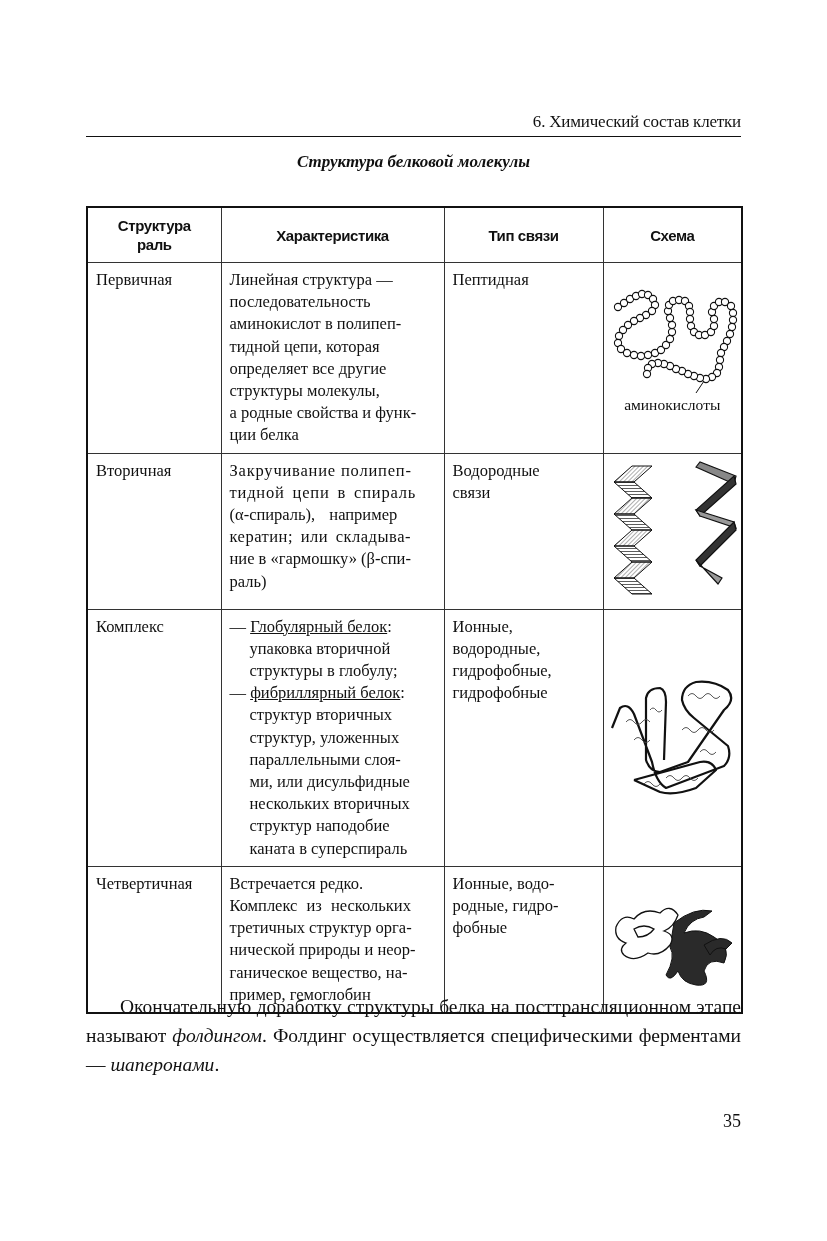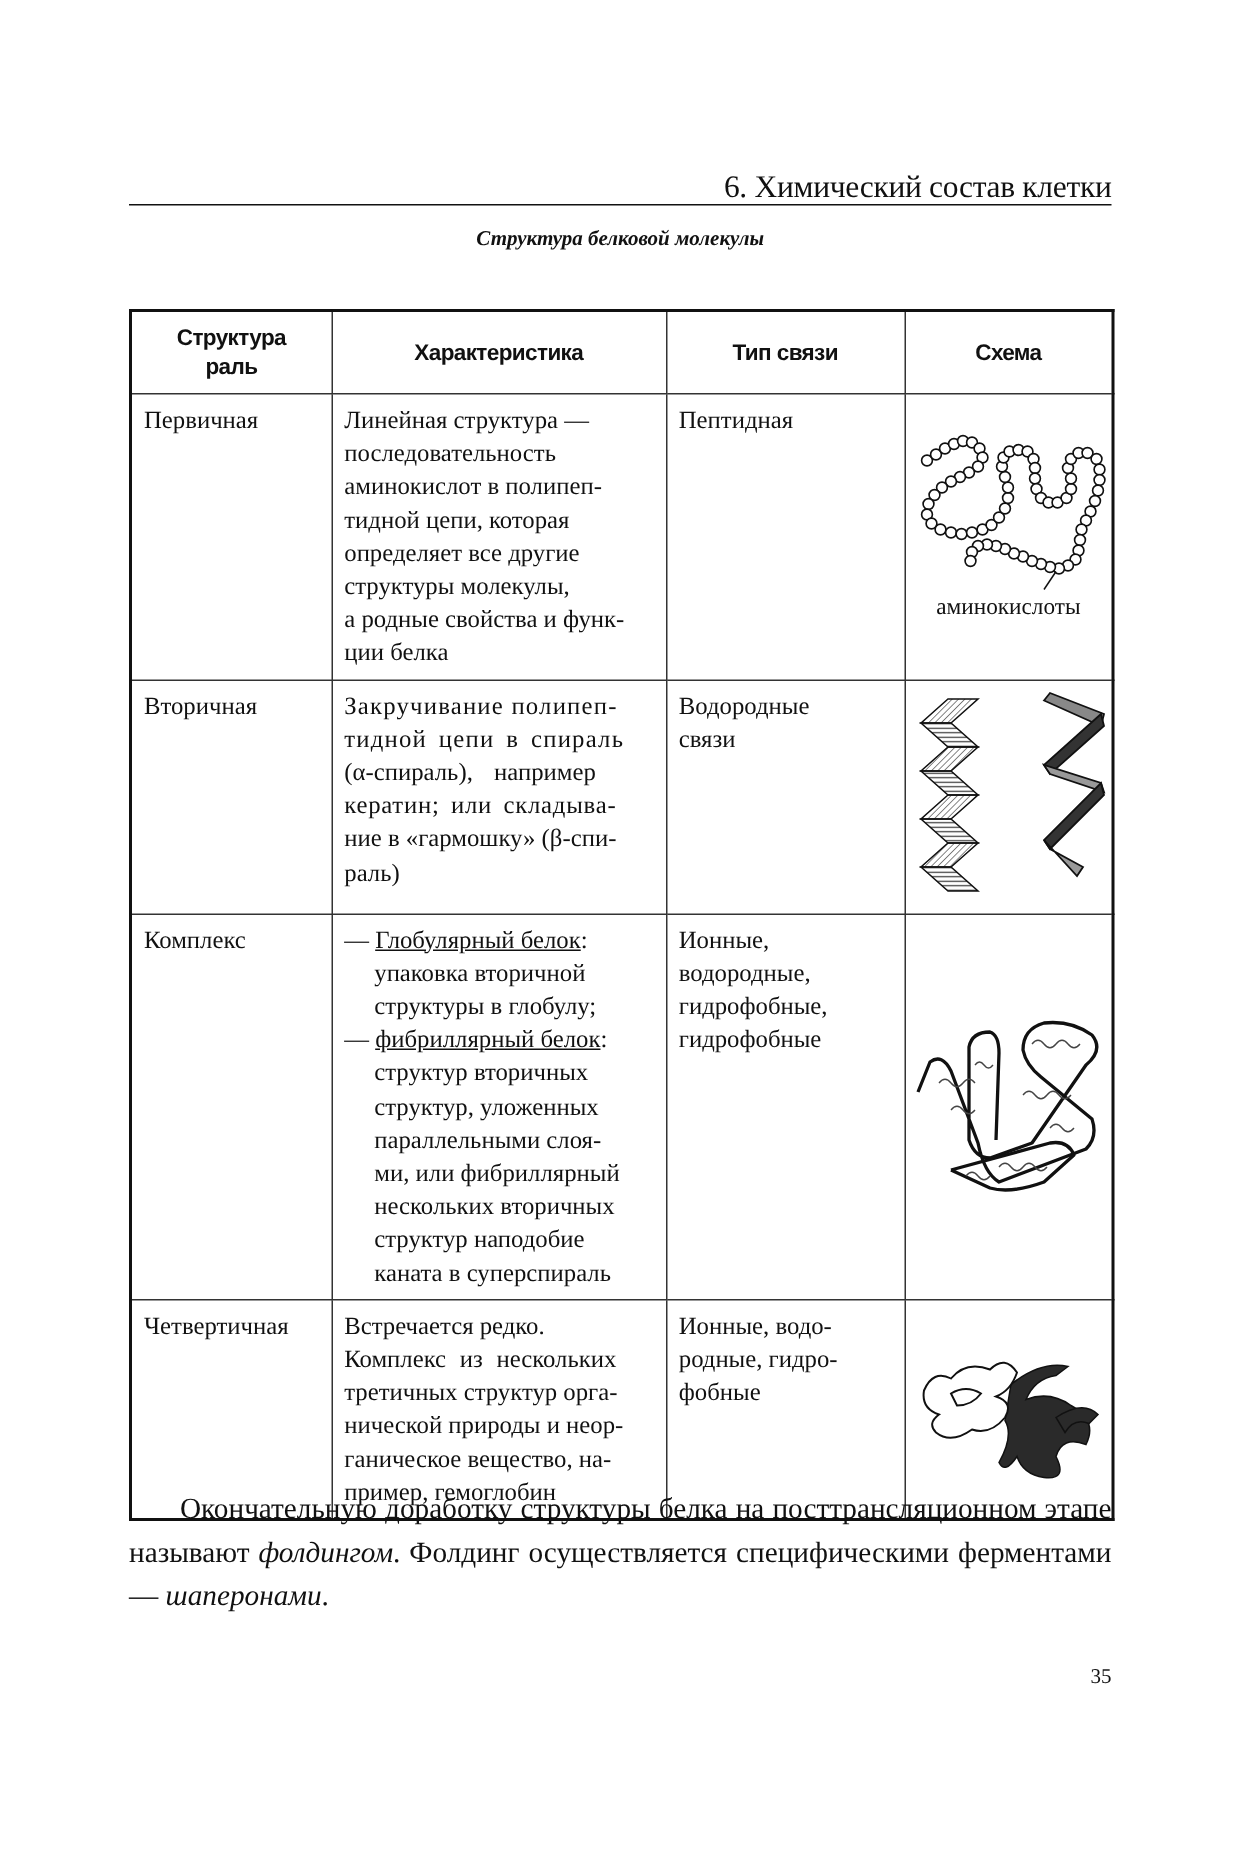--- a/index.html
+++ b/index.html
@@ -5,7 +5,7 @@
   html, body { margin:0; padding:0; background:#ffffff; }
   body { width:827px; height:1241px; position:relative; overflow:hidden;
          font-family:"Liberation Serif","DejaVu Serif",serif; color:#111; }
-  .running-head { position:absolute; right:86px; top:112px; font-size:21px; letter-spacing:-0.2px; }
+  .running-head { position:absolute; right:86px; top:112px; font-size:17px; letter-spacing:-0.2px; }
   .head-rule { position:absolute; left:86px; right:86px; top:136px; height:0; border-top:1.5px solid #111; }
   .title { position:absolute; left:0; right:0; top:152px; text-align:center;
            font-size:14px; font-weight:bold; font-style:italic; }

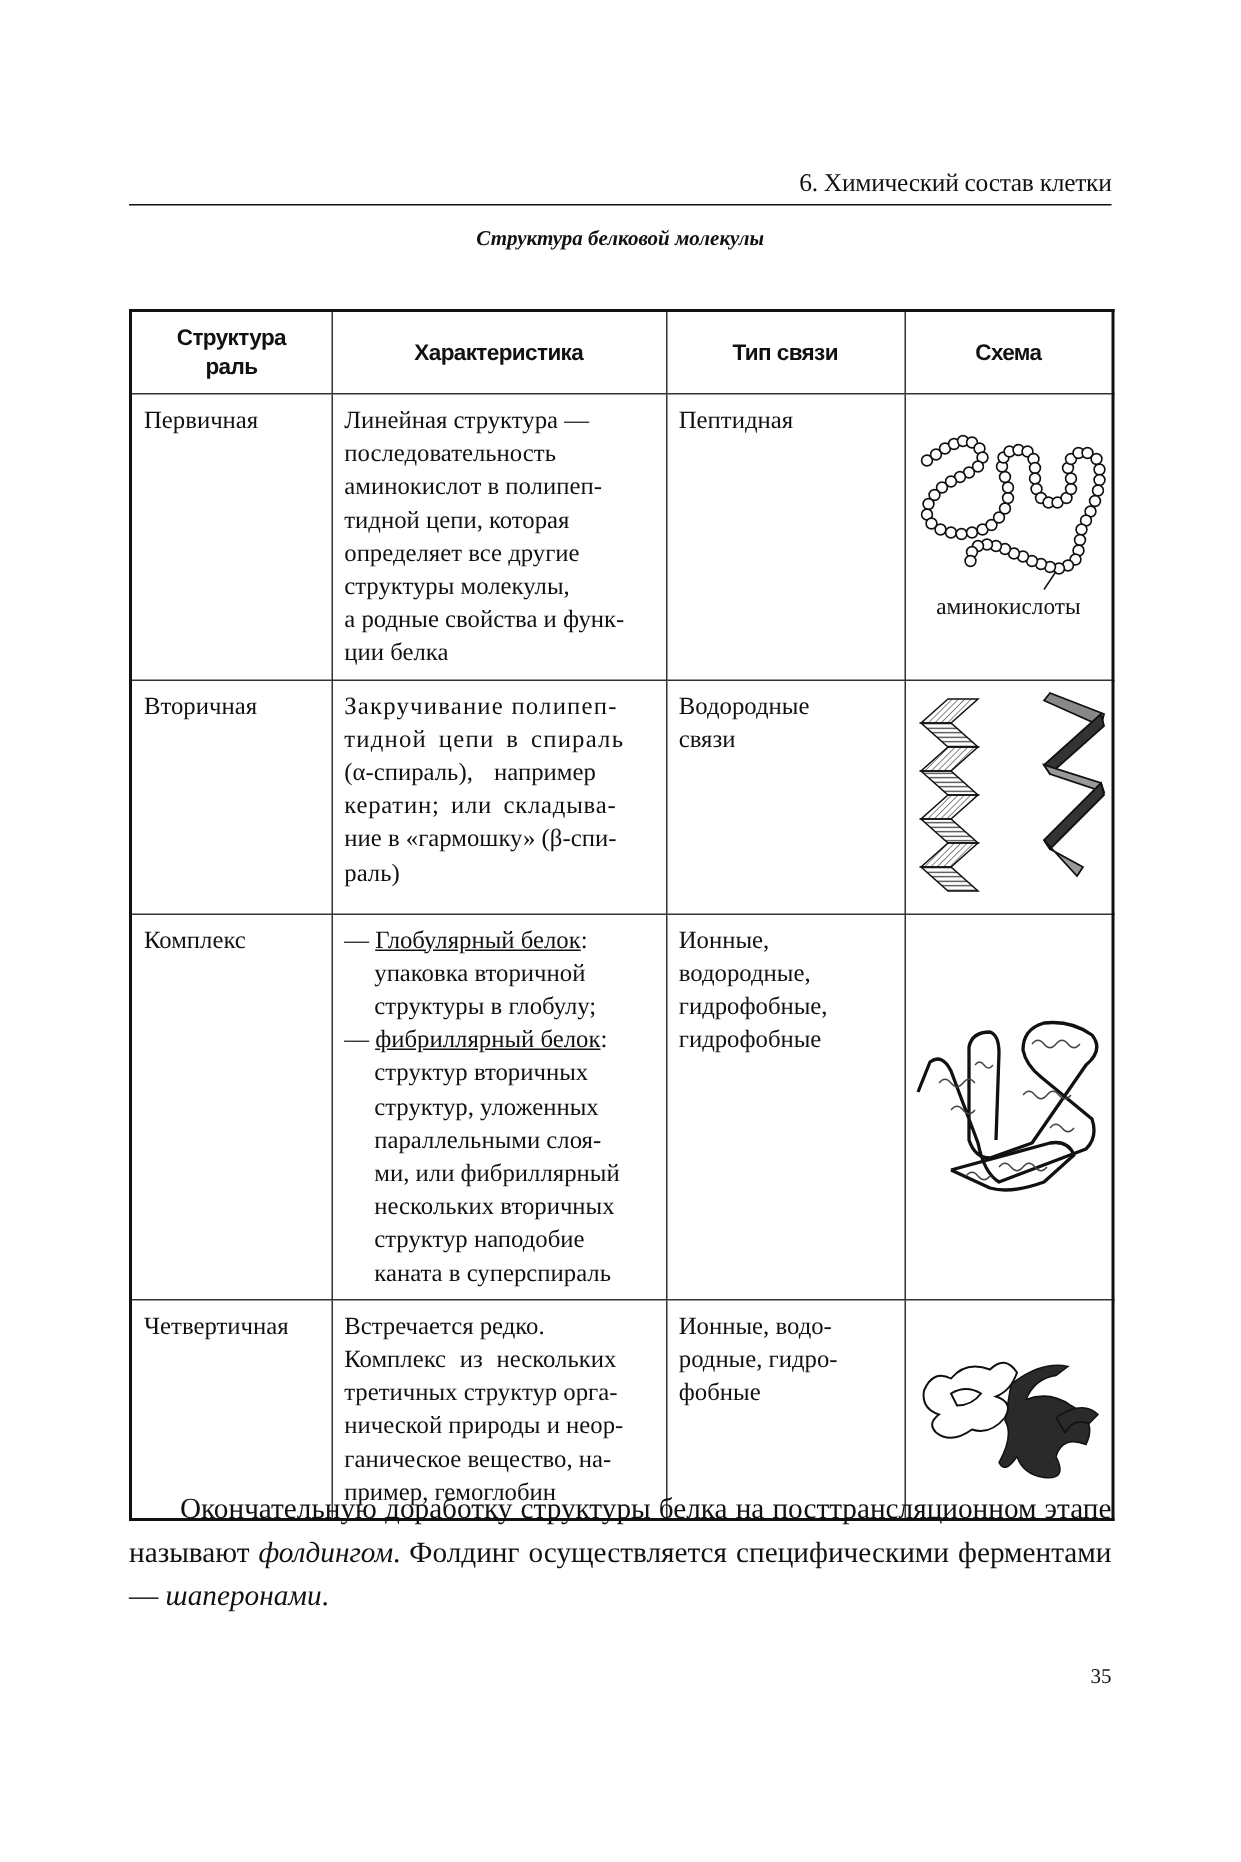--- a/index.html
+++ b/index.html
@@ -8,7 +8,7 @@
   .running-head { position:absolute; right:86px; top:112px; font-size:17px; letter-spacing:-0.2px; }
   .head-rule { position:absolute; left:86px; right:86px; top:136px; height:0; border-top:1.5px solid #111; }
   .title { position:absolute; left:0; right:0; top:152px; text-align:center;
-           font-size:14px; font-weight:bold; font-style:italic; }
+           font-size:17px; font-weight:bold; font-style:italic; }
   table.proteins { position:absolute; left:86px; top:206px; width:655px;
                    border-collapse:collapse; border:2.5px solid #111; table-layout:fixed; }
   table.proteins th, table.proteins td { border:1px solid #333; vertical-align:top; }

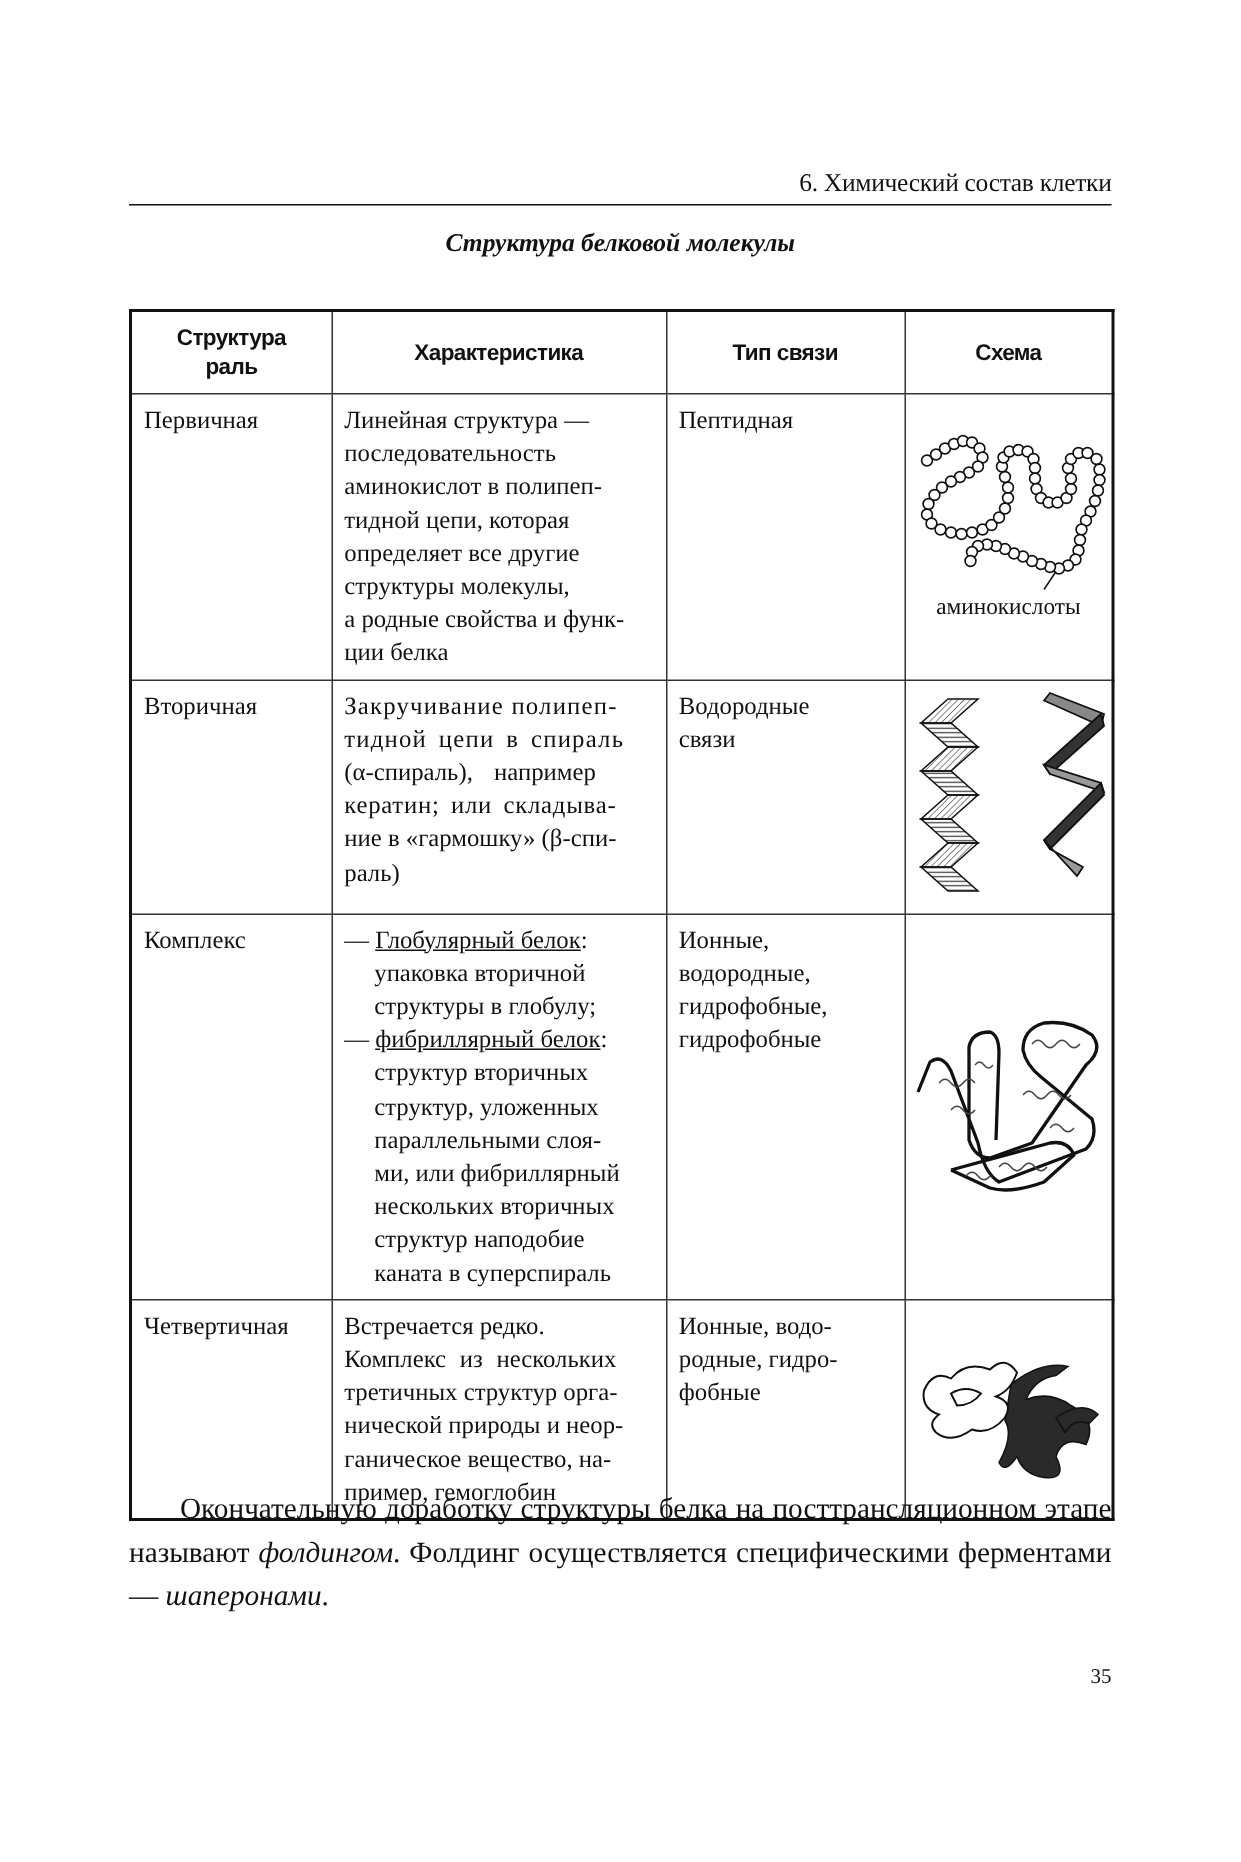--- a/index.html
+++ b/index.html
@@ -211,7 +211,7 @@
           <span class="cont">структур вторичных</span>
           <span class="cont">структур, уложенных</span>
           <span class="cont">параллельными слоя-</span>
-          <span class="cont">ми, или фибриллярный</span>
+          <span class="cont">ми, или дисульфидные</span>
           <span class="cont">нескольких вторичных</span>
           <span class="cont">структур наподобие</span>
           <span class="cont">каната в суперспираль</span>

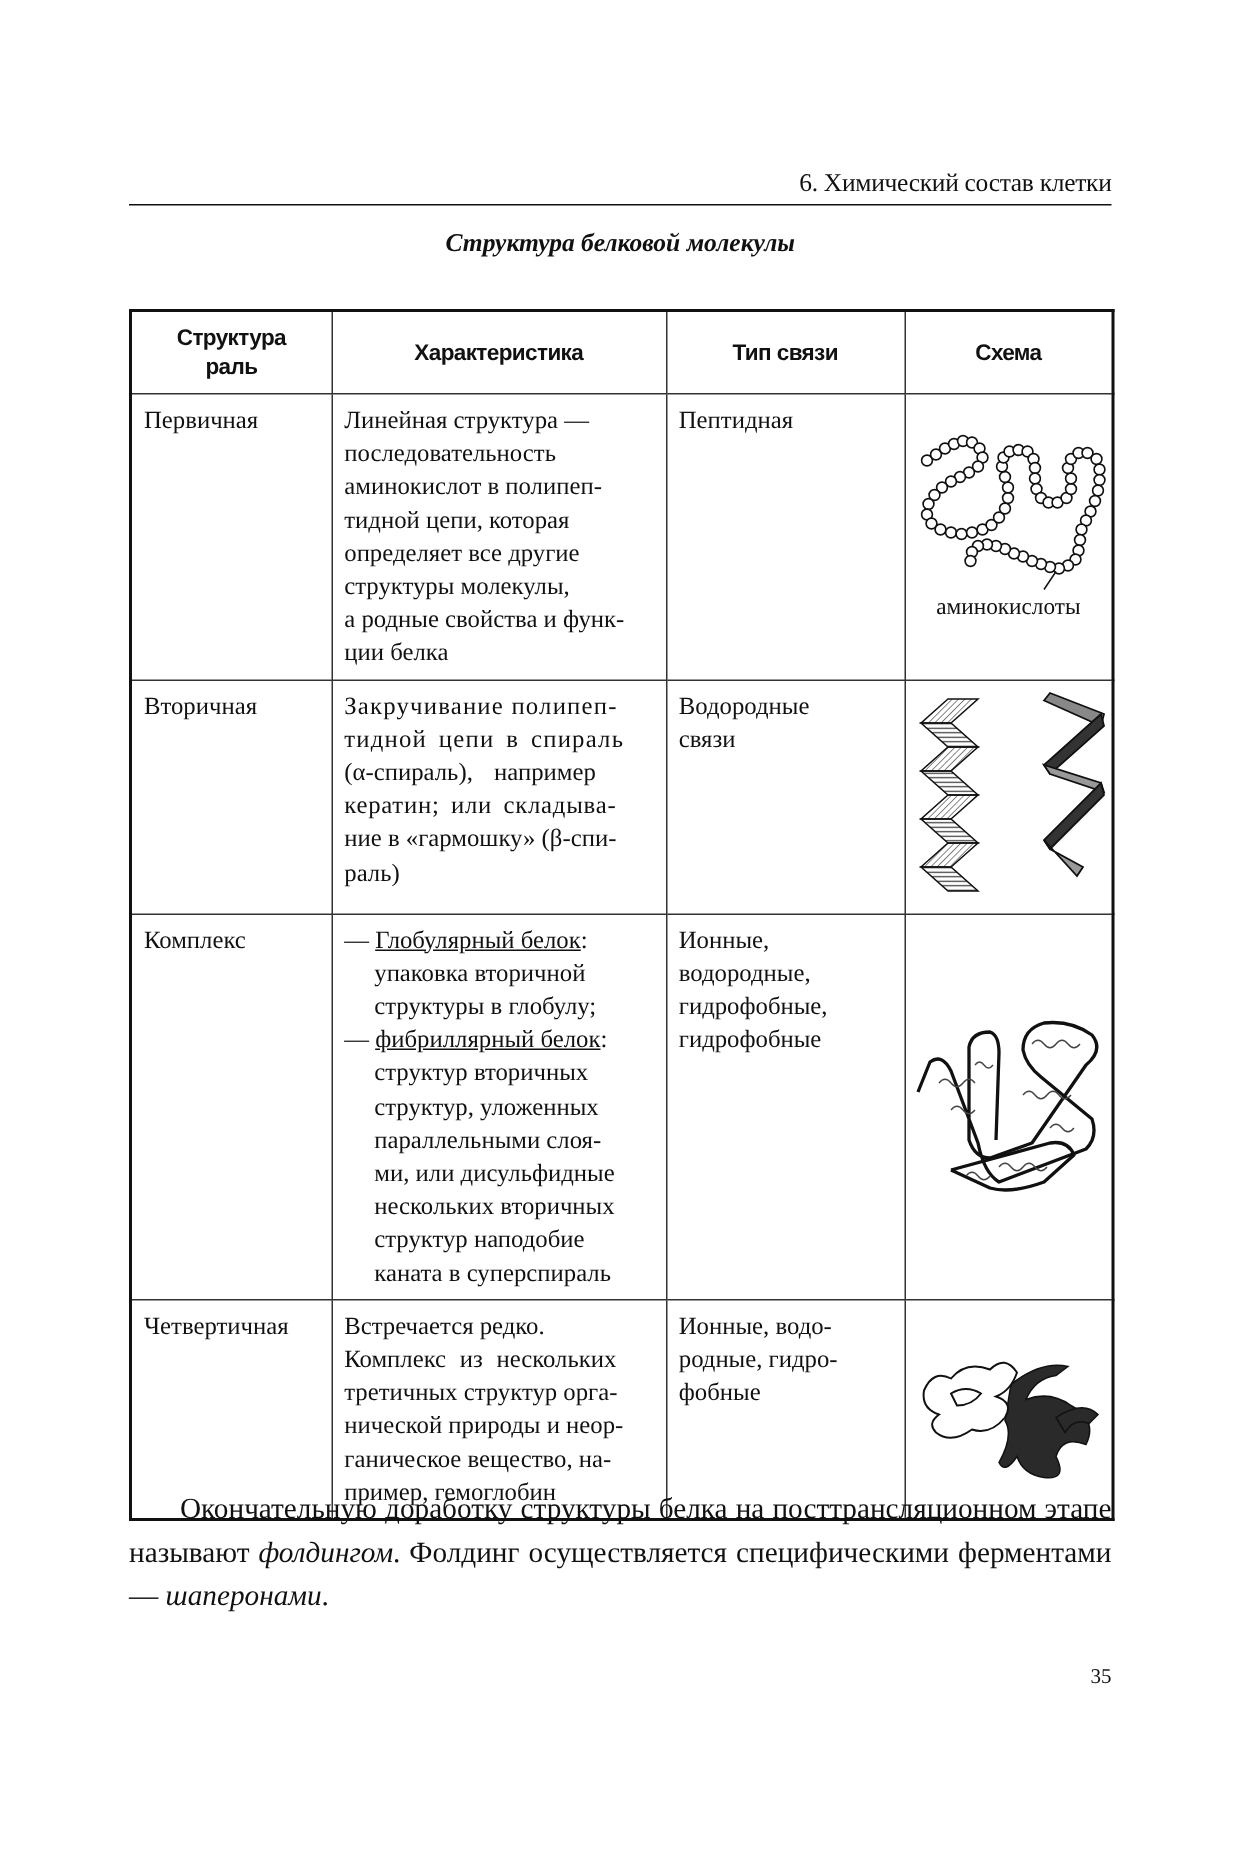--- a/index.html
+++ b/index.html
@@ -27,7 +27,7 @@
   .para { position:absolute; left:86px; width:655px; top:992px; font-size:19.5px; line-height:29px; text-align:justify; }
   .para p { margin:0; text-indent:34px; }
   .para i { font-style:italic; }
-  .page-num { position:absolute; right:86px; top:1111px; font-size:14px; }
+  .page-num { position:absolute; right:86px; top:1111px; font-size:18px; }
 </style>
 </head>
 <body>

